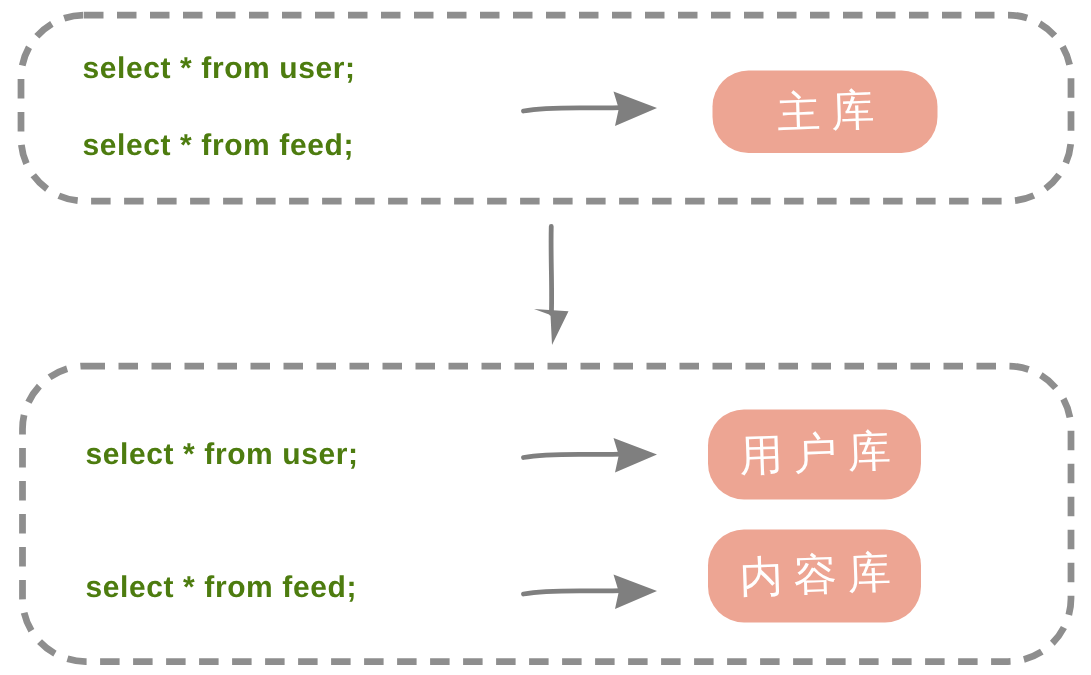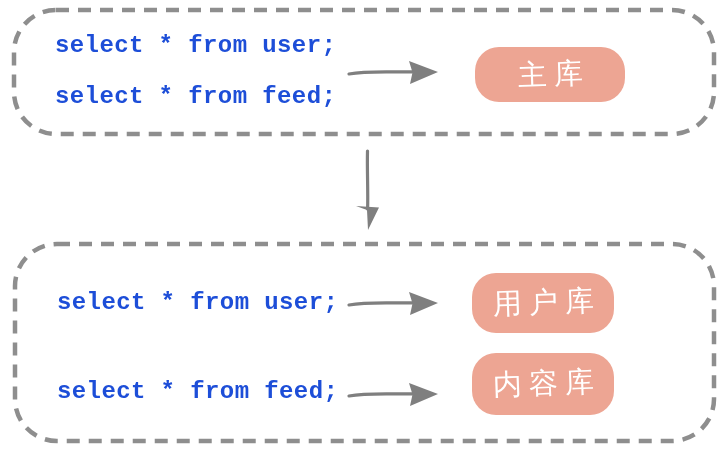--- a/index.html
+++ b/index.html
@@ -21,12 +21,12 @@
   }
   .sql-line {
     position: absolute;
-    font-family: Liberation Mono, monospace;
+    font-family: Liberation Sans, sans-serif;
     font-weight: bold;
-    font-size: 24px;
+    font-size: 20px;
     line-height: 26px;
     letter-spacing: 0.4px;
-    color: #1d4ed8;
+    color: #4d7c0f;
     white-space: nowrap;
   }
   .db-pill {

